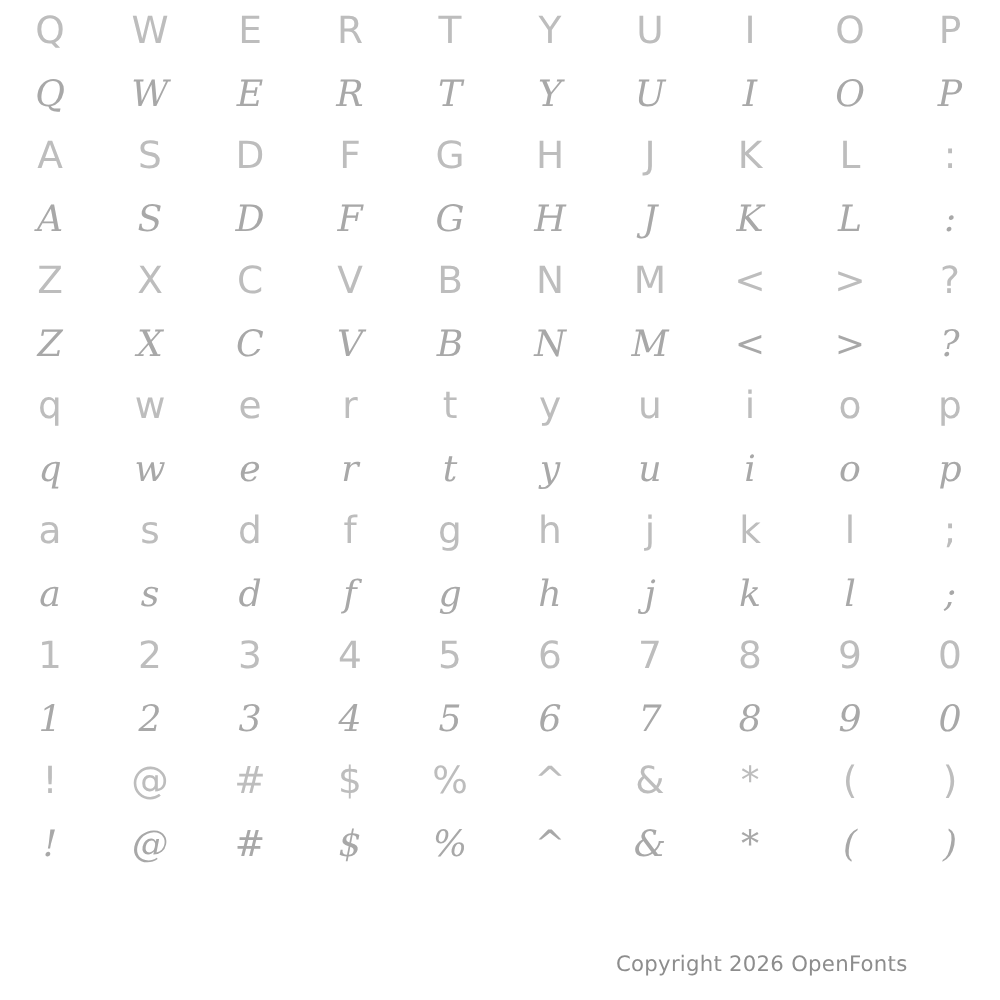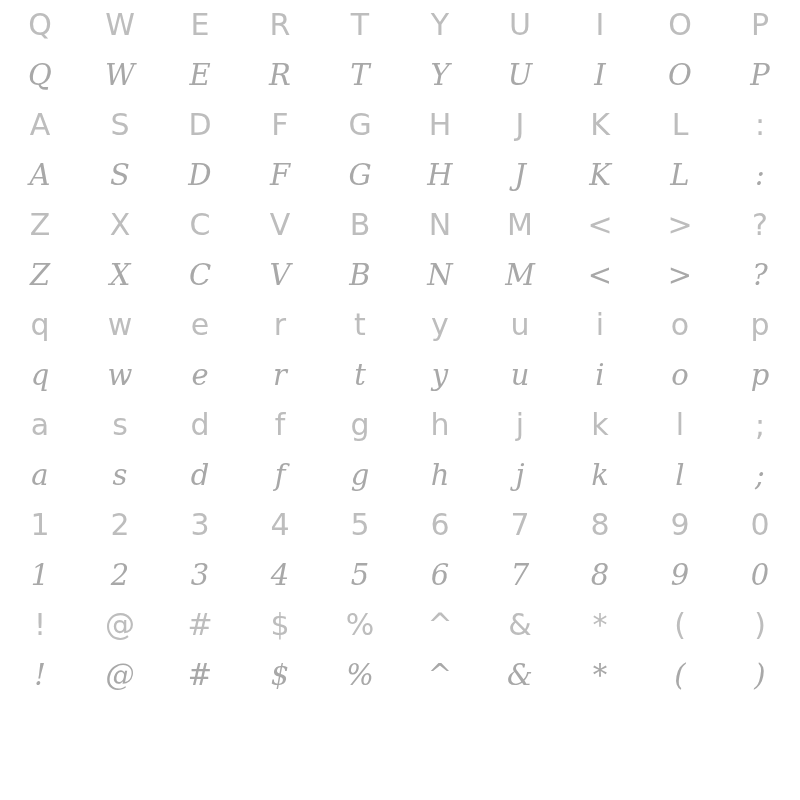--- a/index.html
+++ b/index.html
@@ -496,6 +496,7 @@
         <span class="glyph">)</span>
       </div>
     </div>
+  <div class="footer">Copyright 2026 OpenFonts</div>
 </div>
 
 </body></html>

